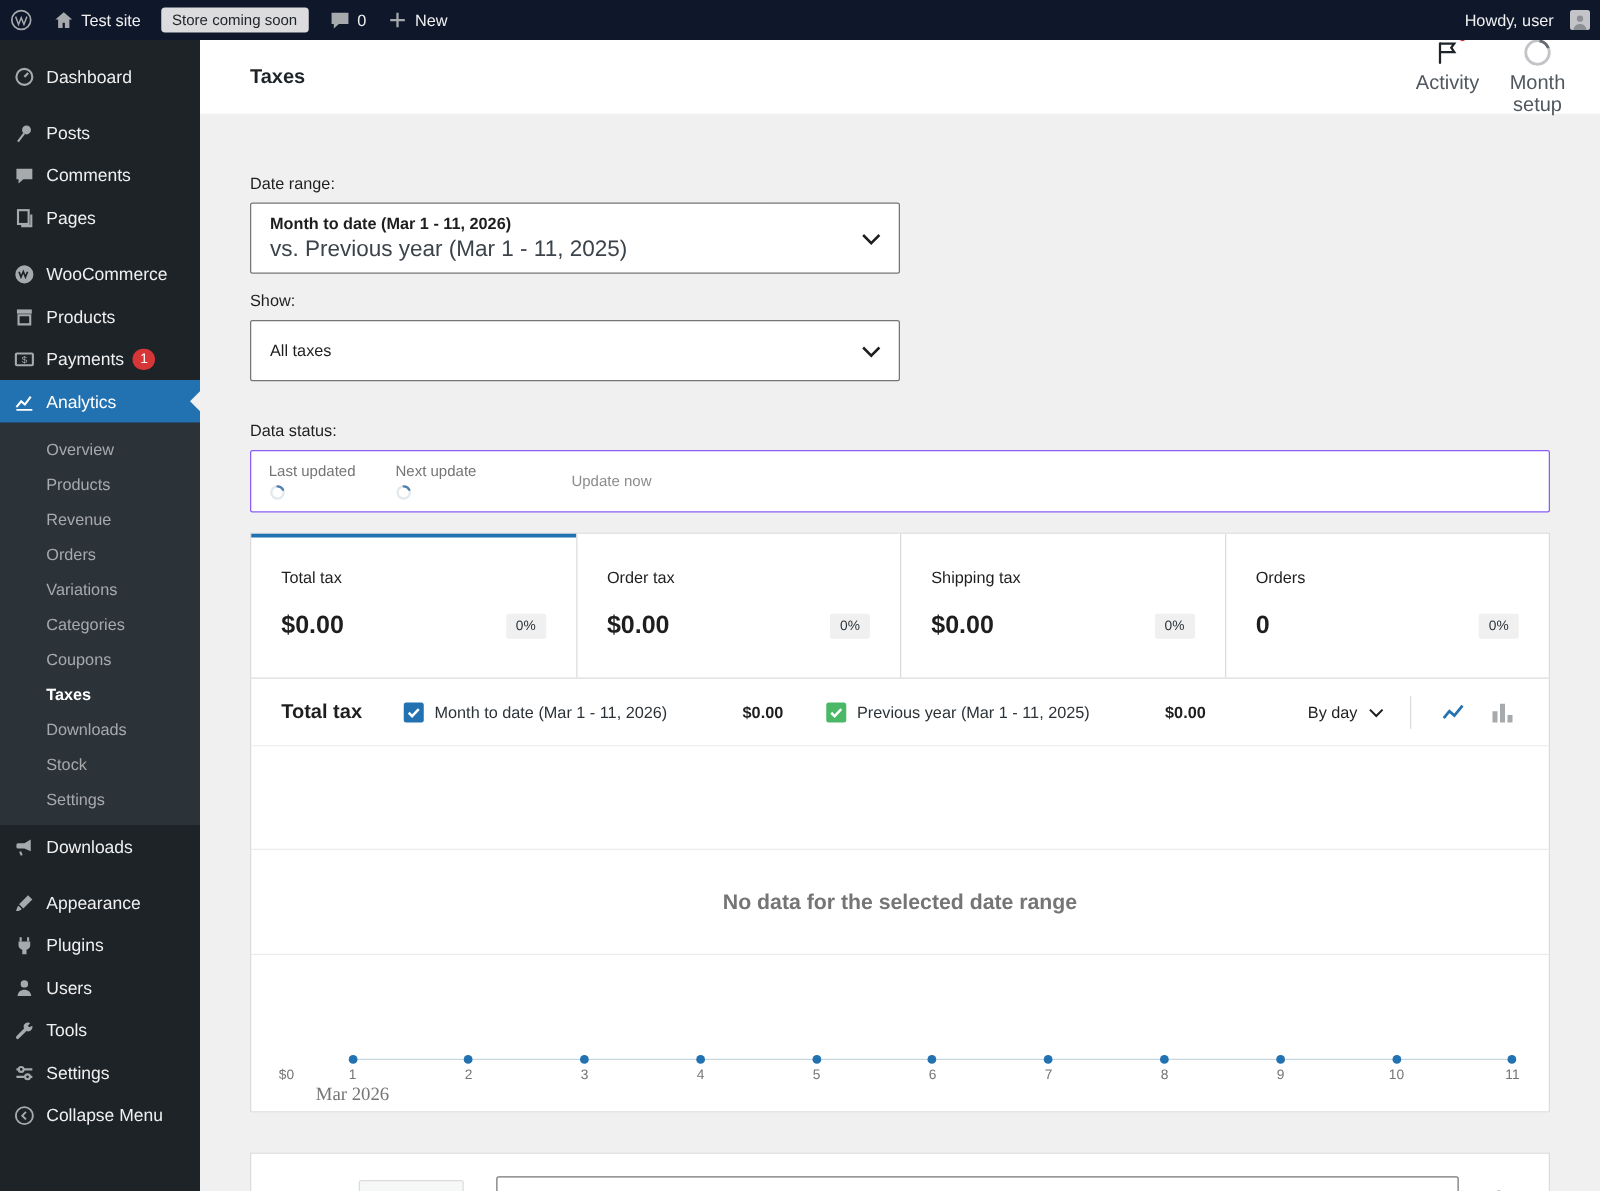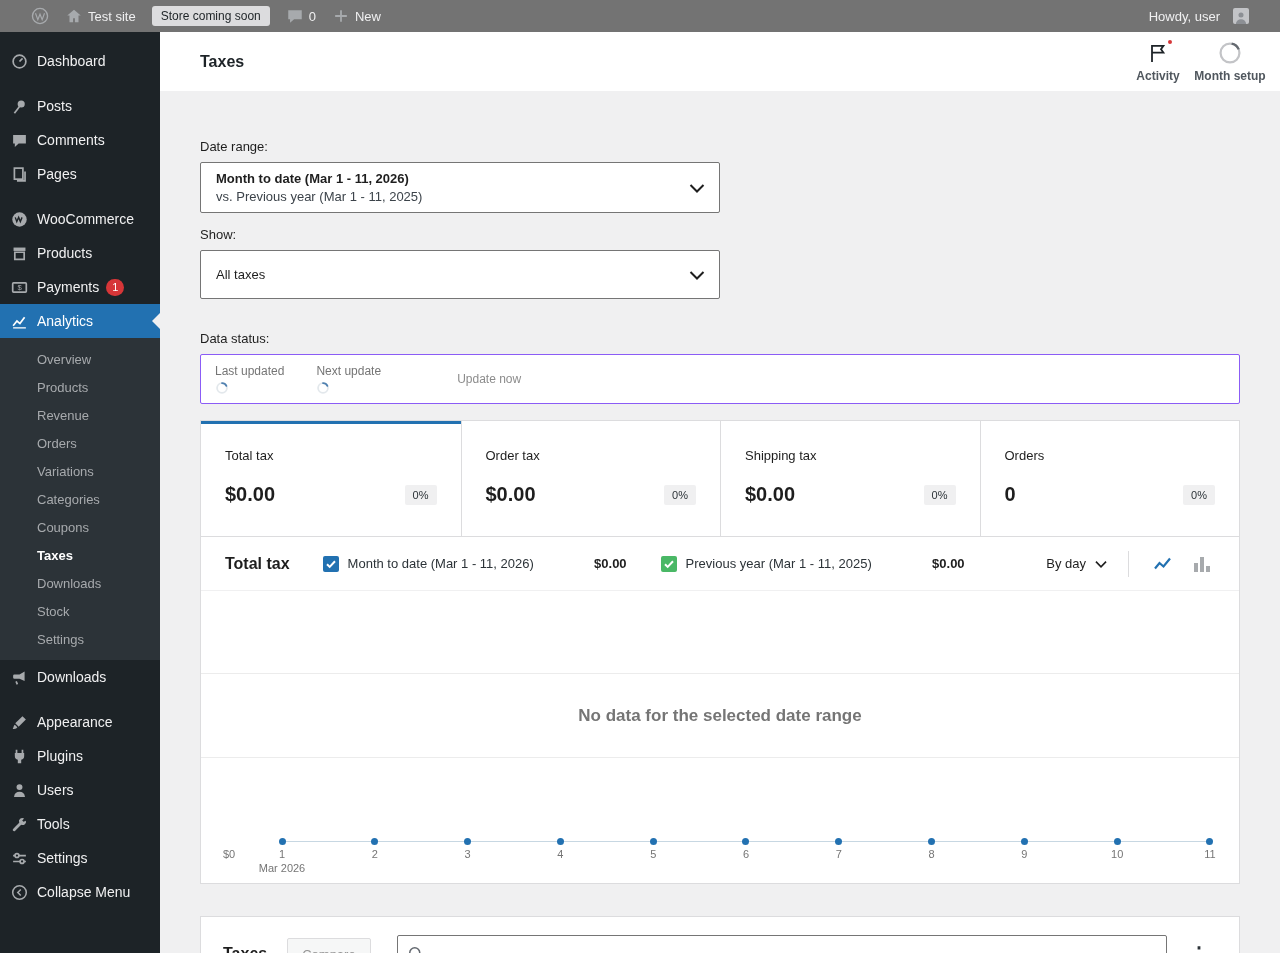--- a/index.html
+++ b/index.html
@@ -8,7 +8,7 @@
   button { font-family:inherit; background:none; border:none; cursor:pointer; }
 
   
-  .admin-bar { position:fixed; top:0; left:0; right:0; height:32px; background:#737373; display:flex; align-items:center; z-index:50; font-size:13px; color:#f0f0f1; padding:0 23px; }
+  .admin-bar { position:fixed; top:0; left:0; right:0; height:32px; background:#0f172a; display:flex; align-items:center; z-index:50; font-size:13px; color:#f0f0f1; padding:0 0; }
   .ab-item { display:flex; align-items:center; height:32px; padding:0 8px; gap:5px; color:#f0f0f1; cursor:pointer; white-space:nowrap; }
   .ab-icon { width:18px; height:18px; color:#a7aaad; display:flex; align-items:center; justify-content:center; }
   .ab-icon svg { width:18px; height:18px; }

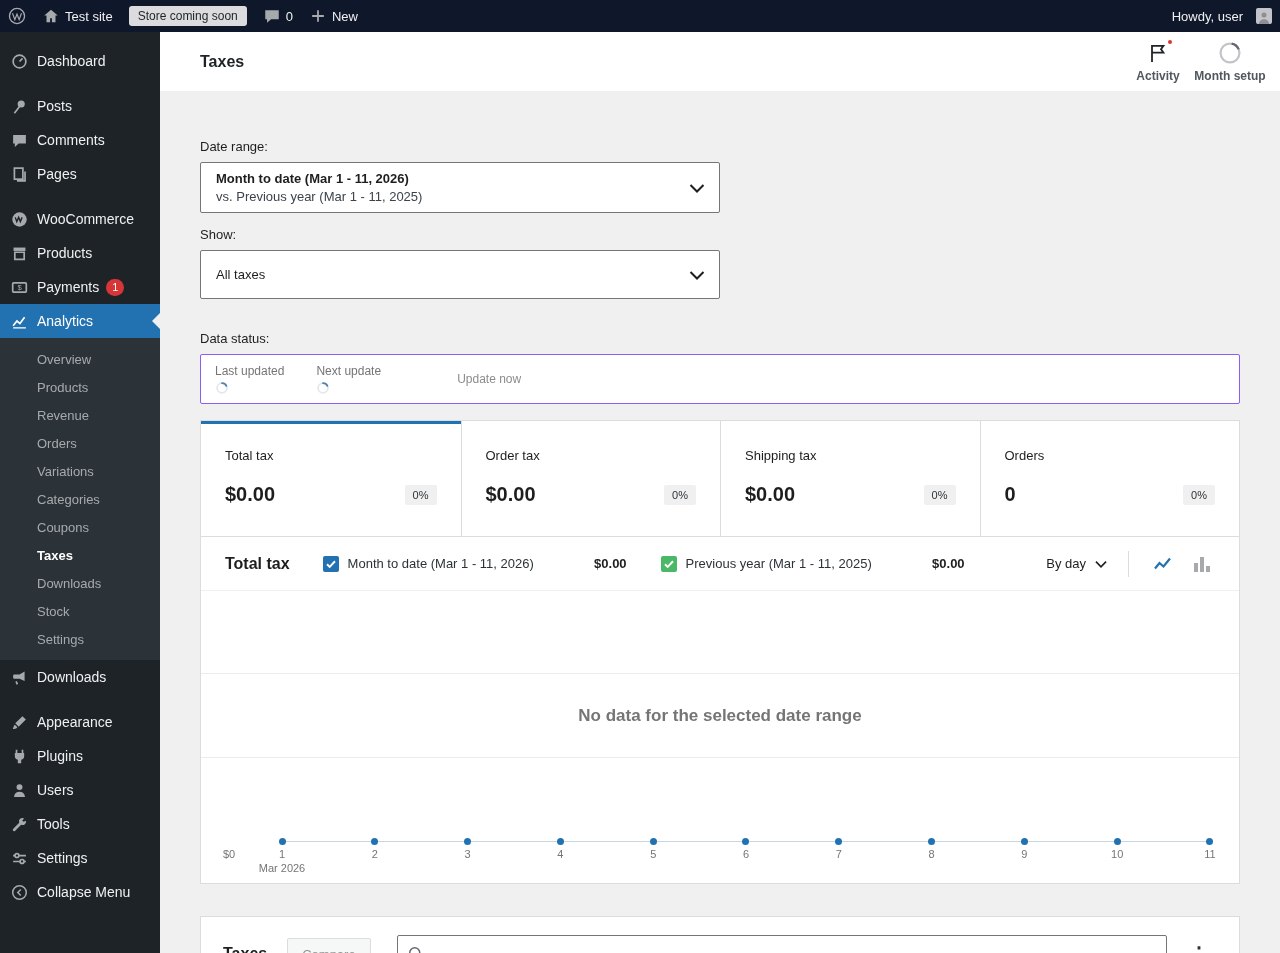--- a/index.html
+++ b/index.html
@@ -39,7 +39,7 @@
   .ha { display:flex; flex-direction:column; align-items:center; gap:3px; width:72px; padding:6px 0; }
   .ha-icon { position:relative; width:26px; height:26px; display:flex; align-items:center; justify-content:center; color:#1d2327; }
   .ha-icon svg { width:24px; height:24px; }
-  .ha-label { font-size:12px; color:#50575e;font-weight:bold; }
+  .ha-label { font-size:16px; color:#50575e; }
   .notif-dot { position:absolute; top:-2px; right:-3px; width:8px; height:8px; border-radius:50%; background:#d63638; border:2px solid #fff; }
 
   .content { padding:47px 40px 0 40px; }

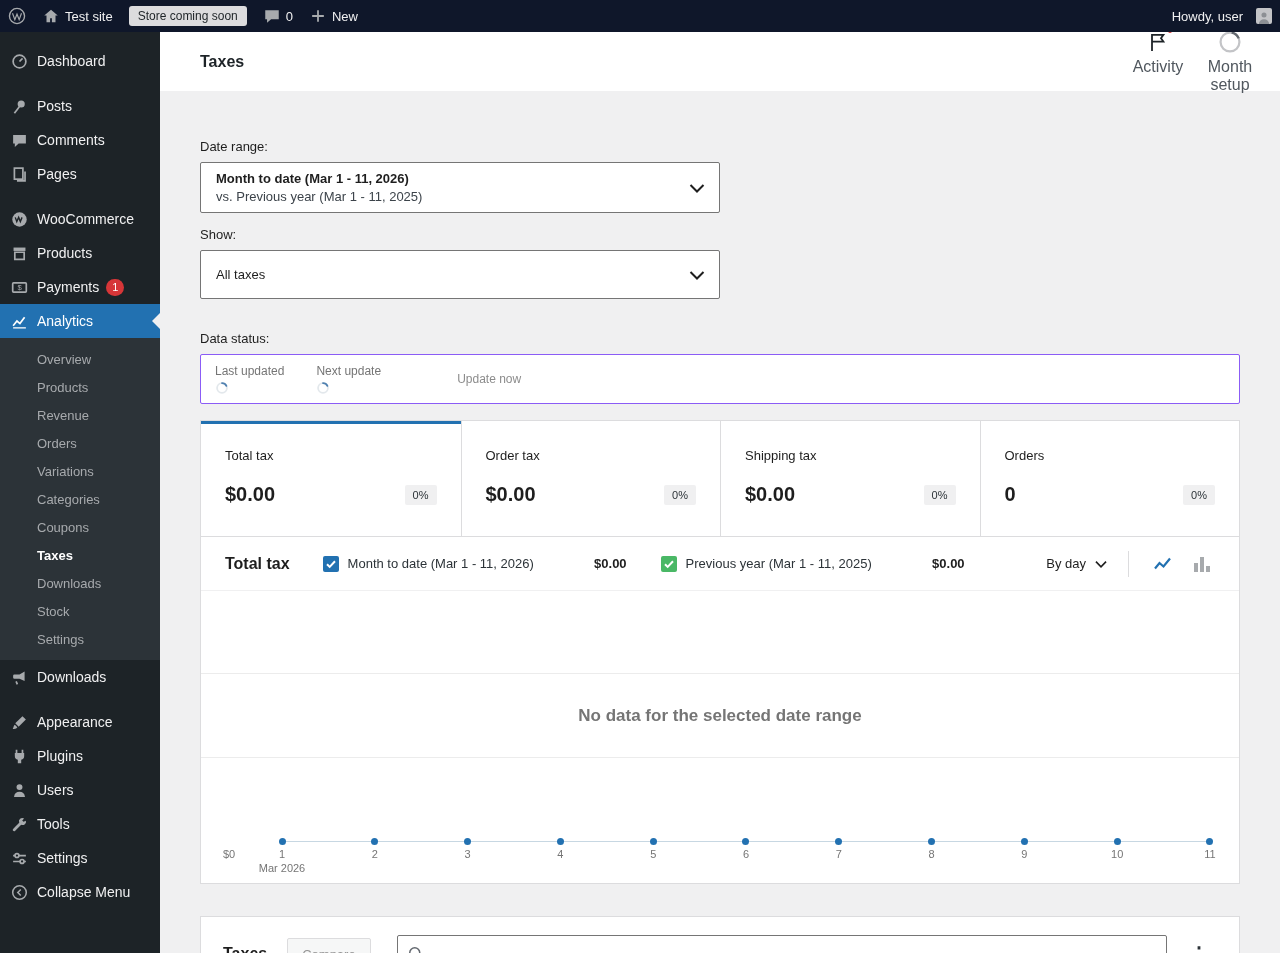--- a/index.html
+++ b/index.html
@@ -47,7 +47,7 @@
   .dropdown { width:520px; background:#fff; border:1px solid #757575; border-radius:2px; padding:8px 44px 8px 15px; position:relative; cursor:pointer; }
   .dropdown.single { height:49px; display:flex; align-items:center; font-size:13px; }
   .dd-primary { font-size:13px; font-weight:bold; color:#1e1e1e; white-space:nowrap; }
-  .dd-secondary { font-size:13px; color:#3c434a; margin-top:3px; white-space:nowrap; }
+  .dd-secondary { font-size:18px; color:#3c434a; margin-top:3px; white-space:nowrap; }
   .chev { position:absolute; right:10px; top:50%; transform:translateY(-50%); width:24px; height:24px; color:#1e1e1e; }
   .chev svg { width:24px; height:24px; }
   .mt14 { margin-top:14px; }

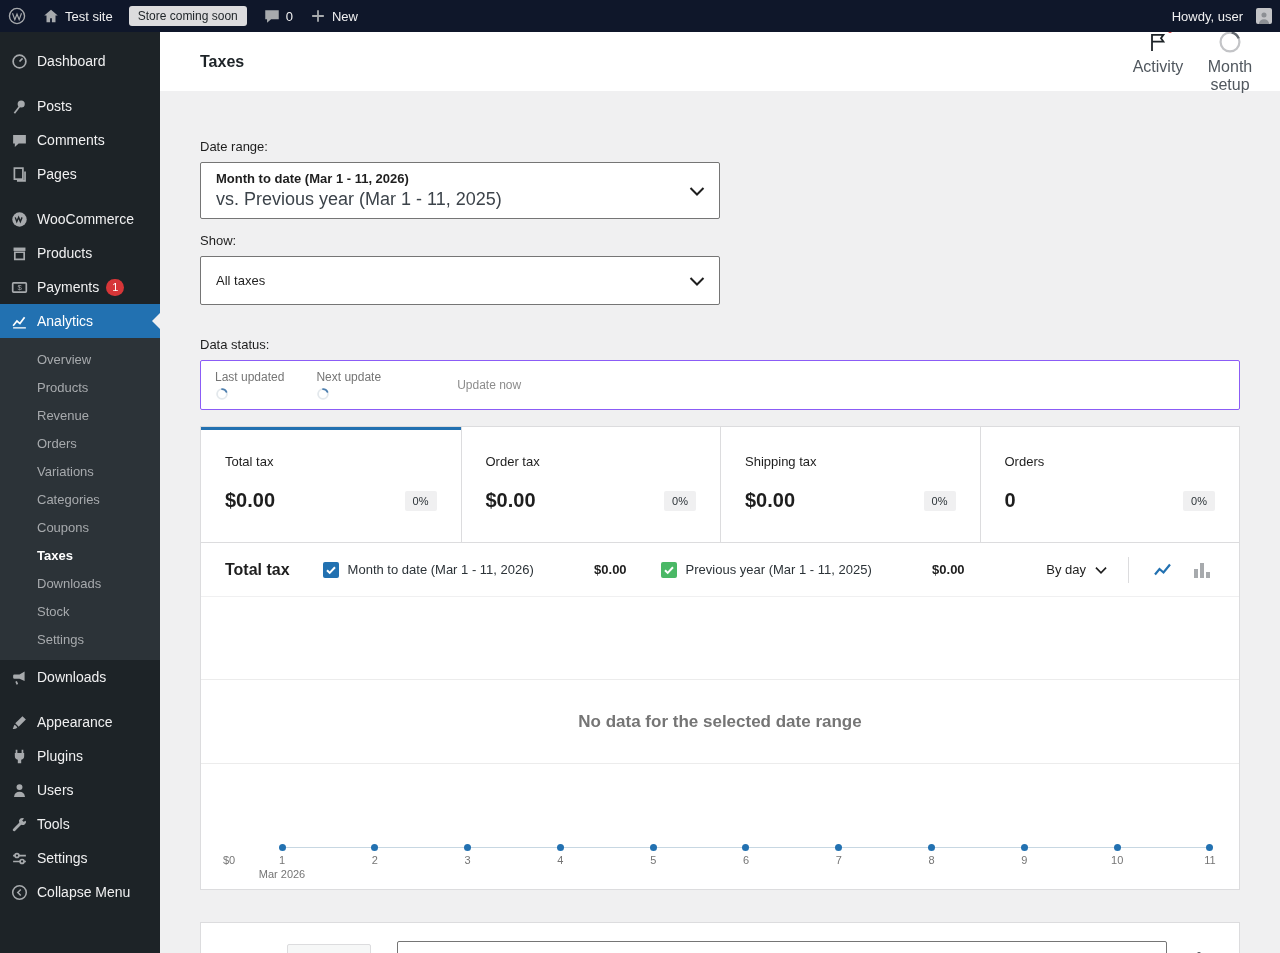--- a/index.html
+++ b/index.html
@@ -100,7 +100,7 @@
   .ticks-row { position:absolute; left:71px; right:19px; top:257px; display:flex; justify-content:space-between; }
   .tickbox { width:20px; text-align:center; font-size:11px; color:#757575; }
   .y-zero { position:absolute; left:22px; top:257px; font-size:11px; color:#757575; }
-  .month-label { position:absolute; left:81px; top:271px; transform:translateX(-50%); font-size:11px; color:#757575; white-space:nowrap; }
+  .month-label { position:absolute; left:81px; top:271px; transform:translateX(-50%); font-size:15px; color:#757575; white-space:nowrap;font-family:Liberation Serif, serif; }
 
   
   .table-card { margin-top:32px; background:#fff; border:1px solid #dcdcde; height:76px; display:flex; align-items:center; padding:0 22px; }

